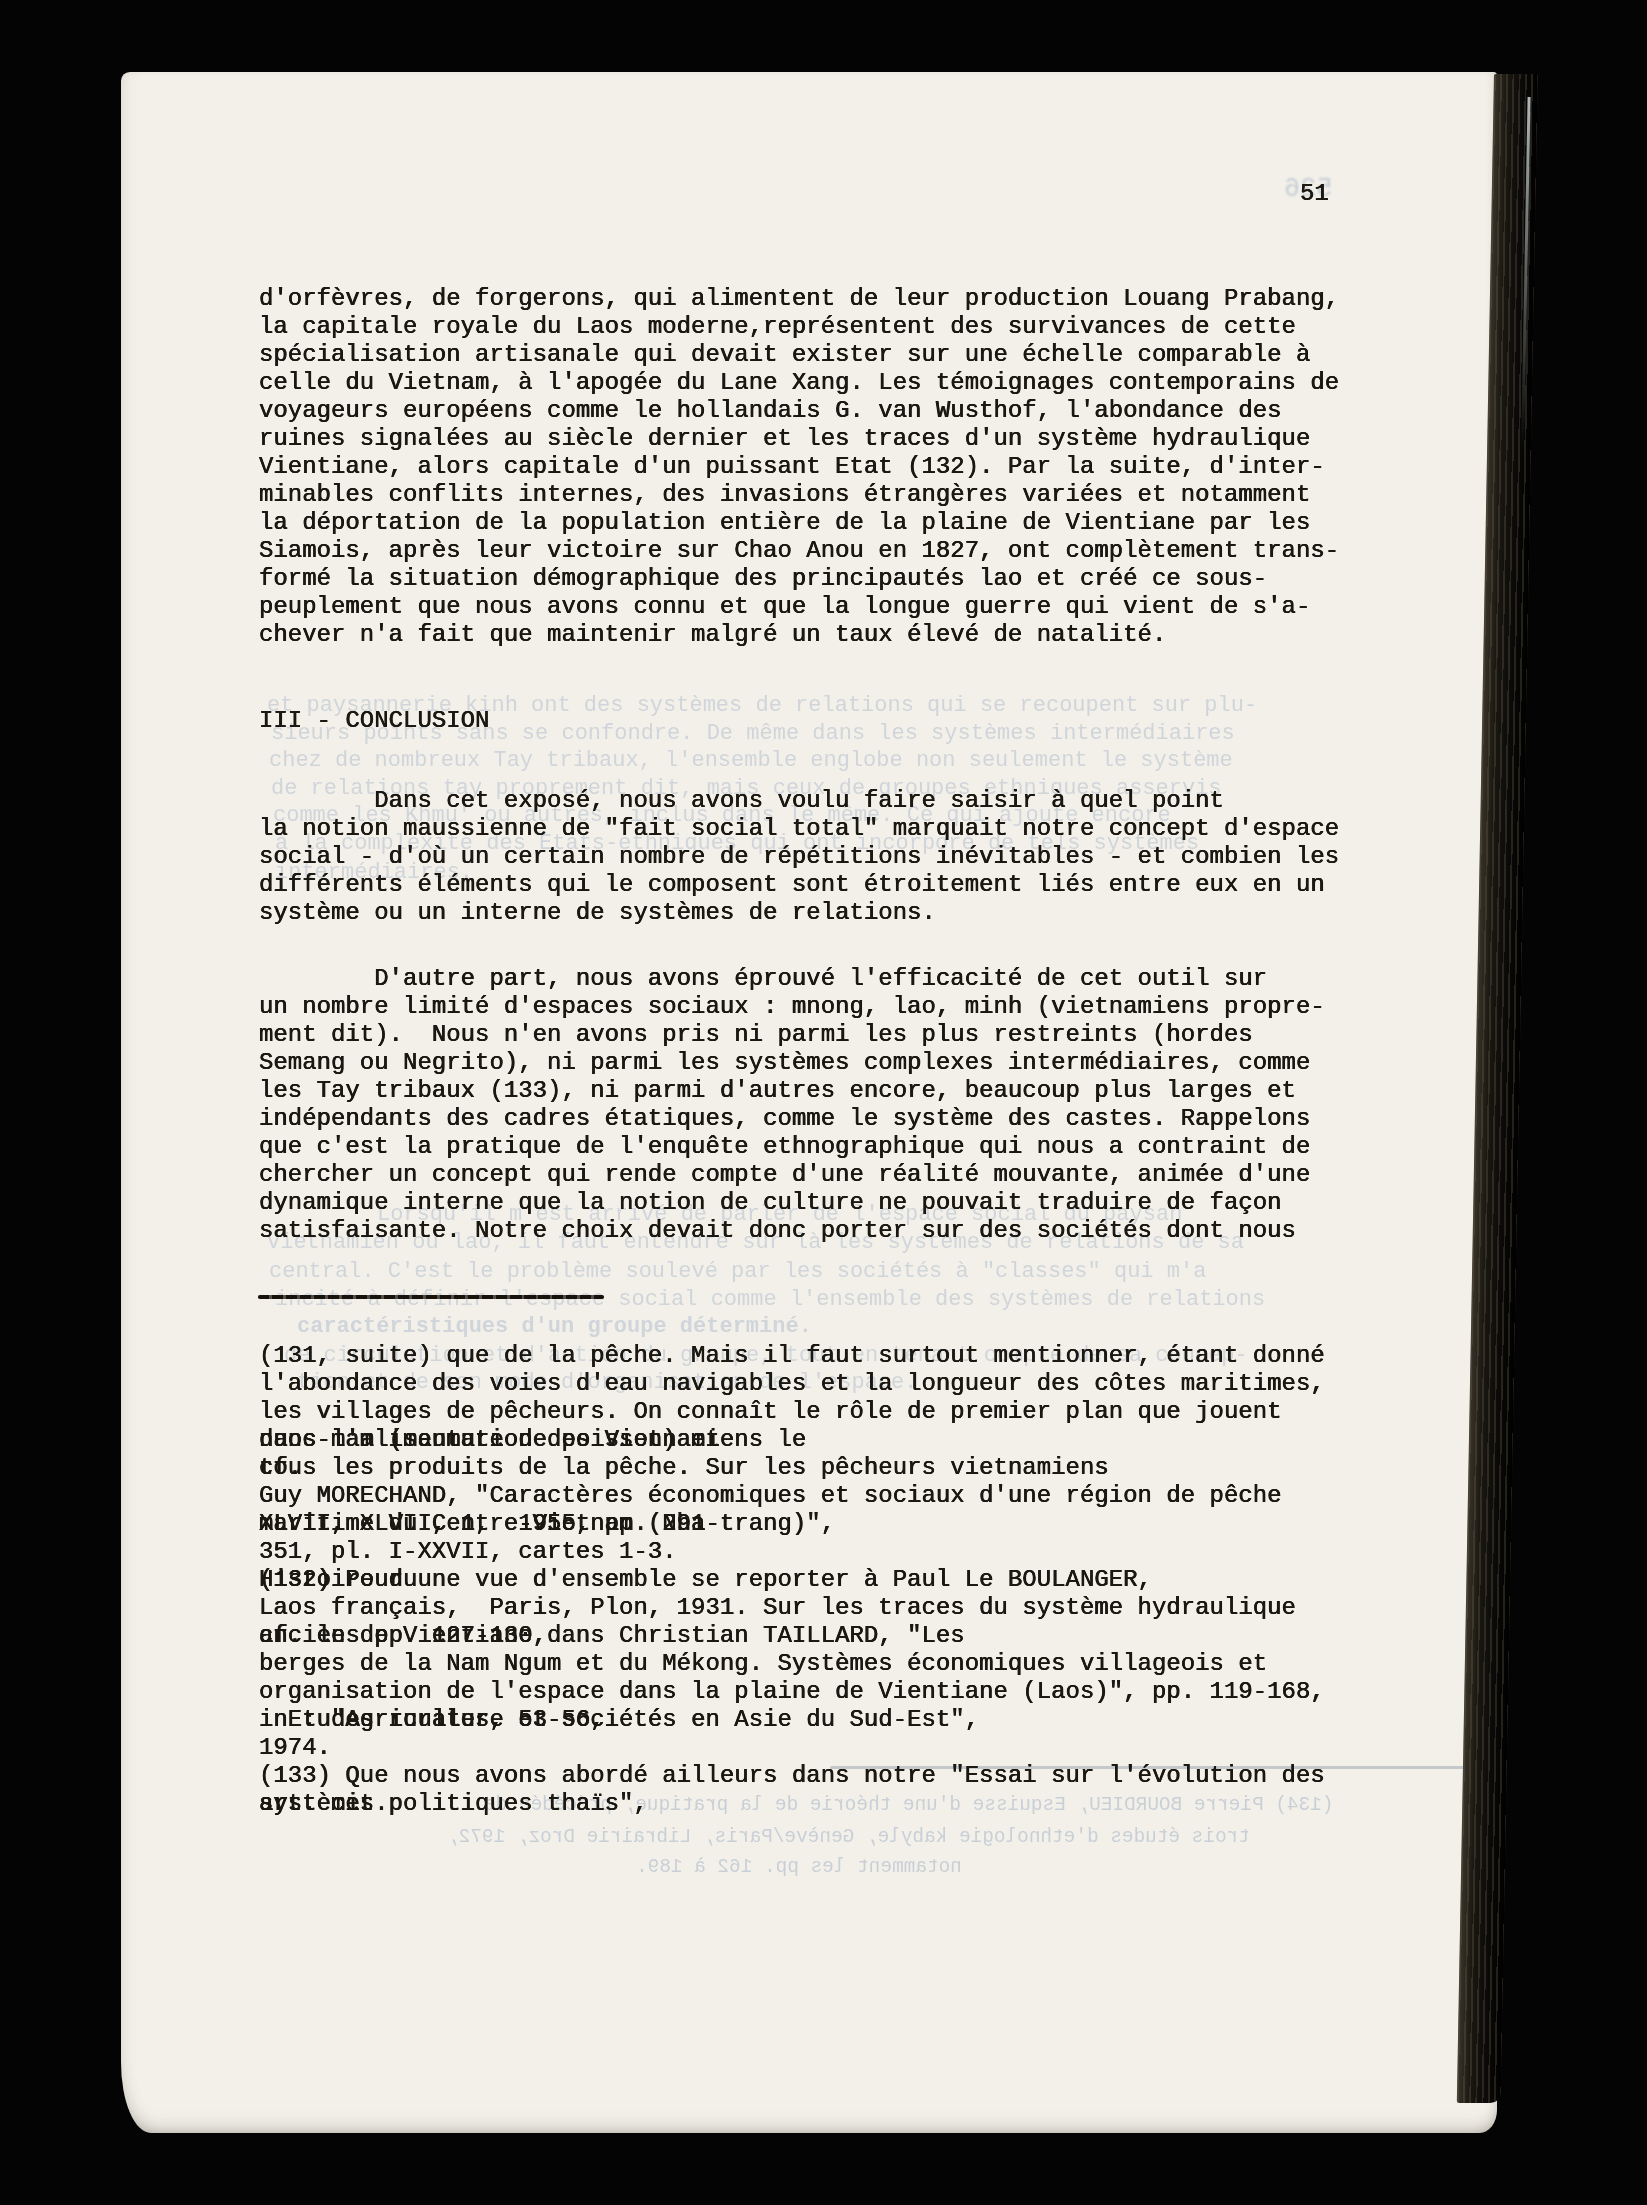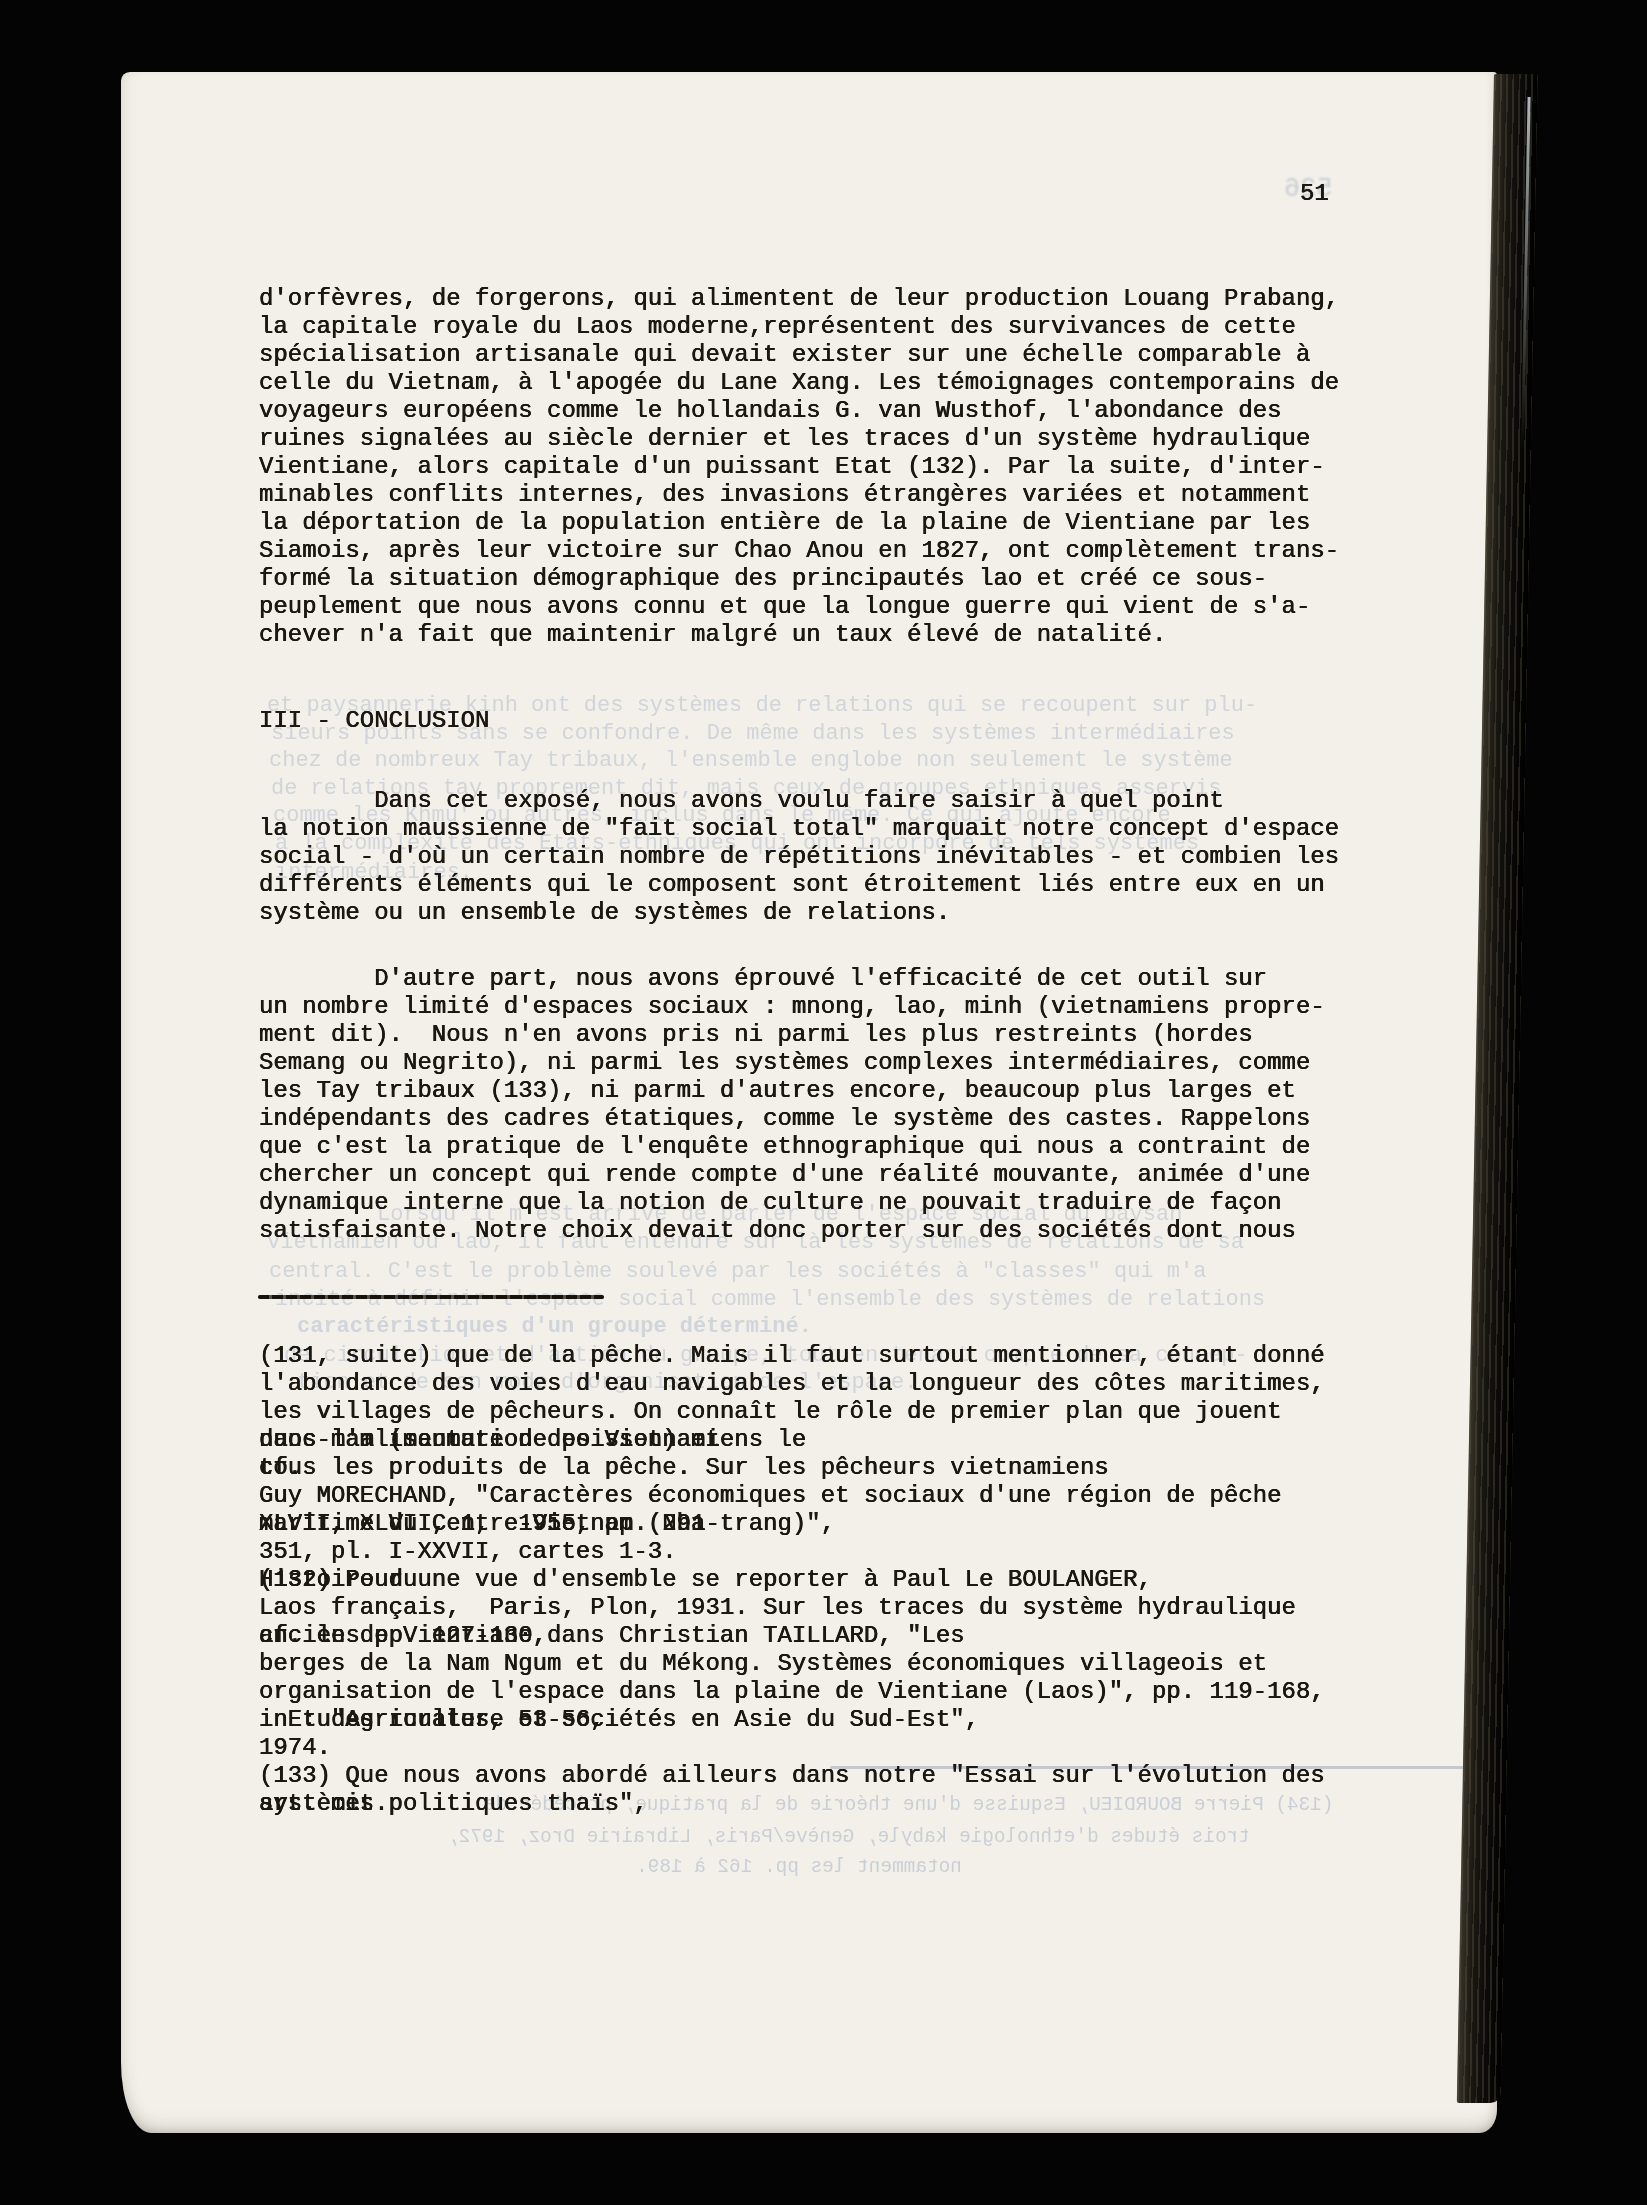--- a/index.html
+++ b/index.html
@@ -94,7 +94,7 @@
         <div class="line">la notion maussienne de "fait social total" marquait notre concept d'espace</div>
         <div class="line">social - d'où un certain nombre de répétitions inévitables - et combien les</div>
         <div class="line">différents éléments qui le composent sont étroitement liés entre eux en un</div>
-        <div class="line">système ou un ensemble de systèmes de relations.</div>
+        <div class="line">système ou un interne de systèmes de relations.</div>
       </div>
 
     <div class="txt para-3">

